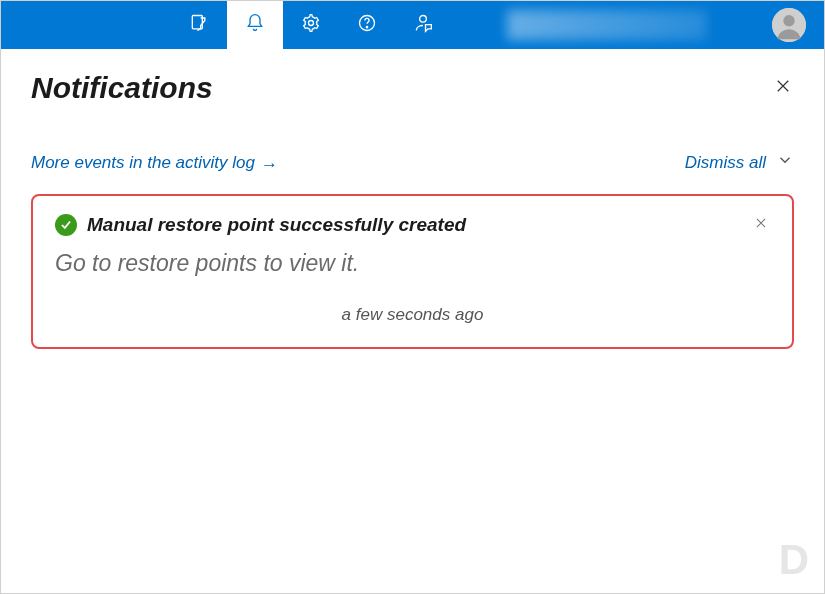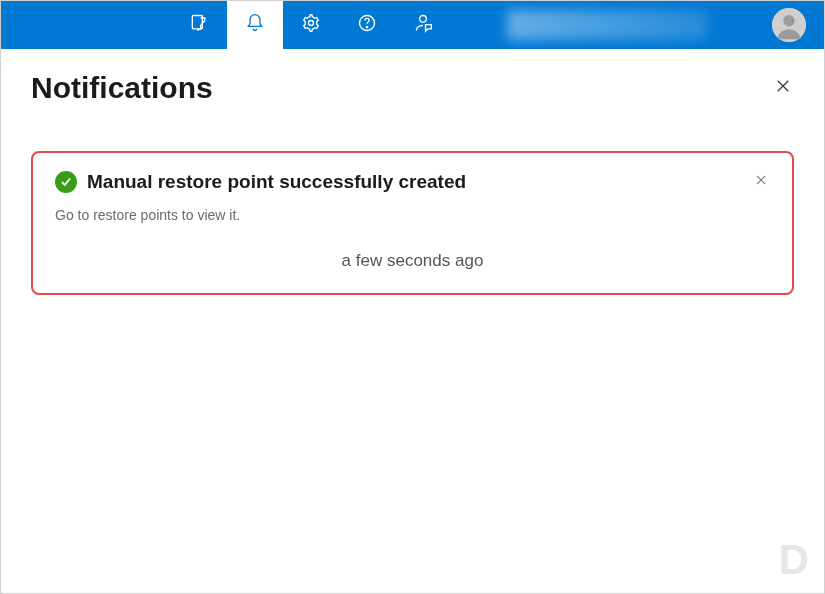--- a/index.html
+++ b/index.html
@@ -52,7 +52,7 @@
     .avatar svg{ width:34px;height:34px;}
 
     
-    .panel { padding: 22px 30px 0 30px; }
+    .panel { padding: 22px 30px 0 30px; font-style: italic; }
     .panel-header {
       display: flex;
       align-items: center;

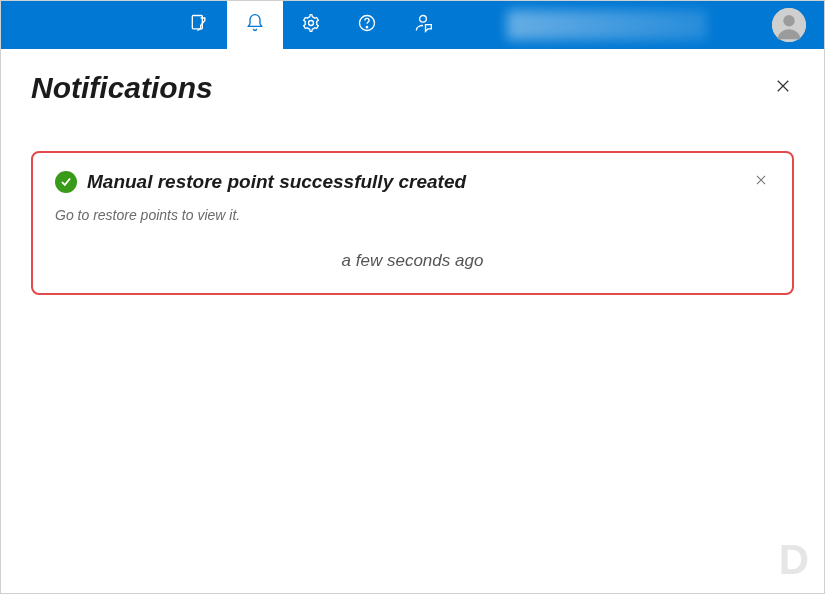--- a/index.html
+++ b/index.html
@@ -231,6 +231,20 @@
     </div>
   </div>
 
+  <div class="subheader">
+    <span class="link">
+      <span>More events in the activity log</span>
+      <span>→</span>
+    </span>
+    <span class="dismiss-group">
+      <span class="link">Dismiss all</span>
+      <span>
+        <svg viewBox="0 0 24 24" stroke="currentColor" stroke-width="1.8" fill="none">
+          <path d="M6 9l6 6 6-6"></path>
+        </svg>
+      </span>
+    </span>
+  </div>
 
   <div class="notif-card">
     <div class="notif-head">

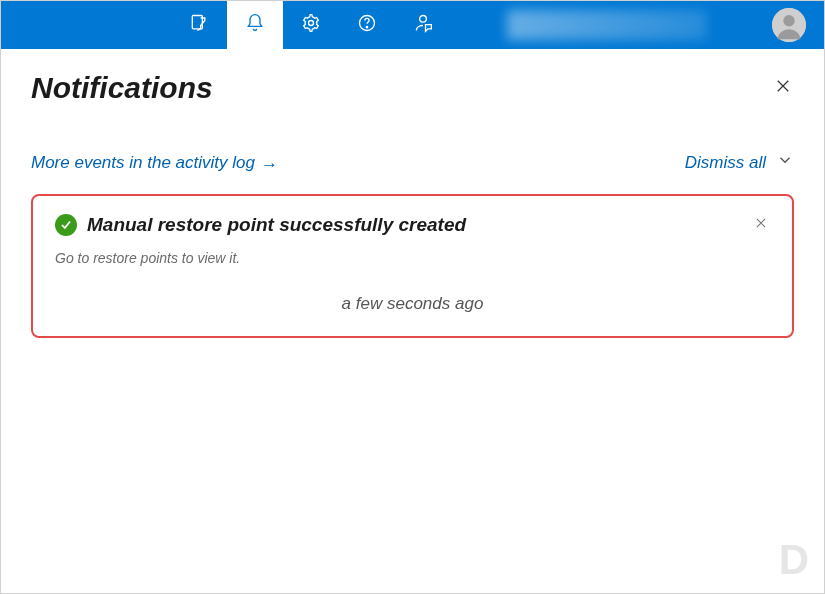--- a/index.html
+++ b/index.html
@@ -131,7 +131,7 @@
     .notif-close svg{width:14px;height:14px;}
     .notif-body {
       margin-top: 14px;
-      font-size: 14px;
+      font-size: 23px;
       color: #6b6b6b;
     }
     .notif-time {

